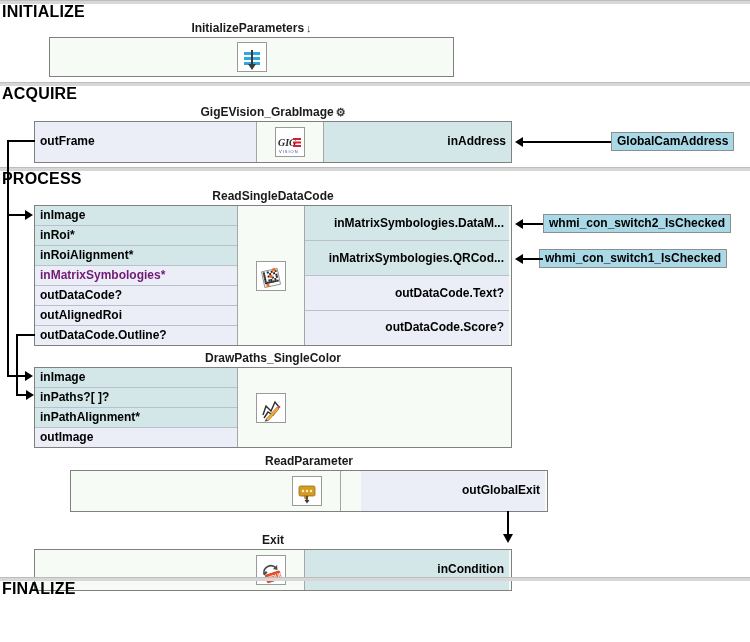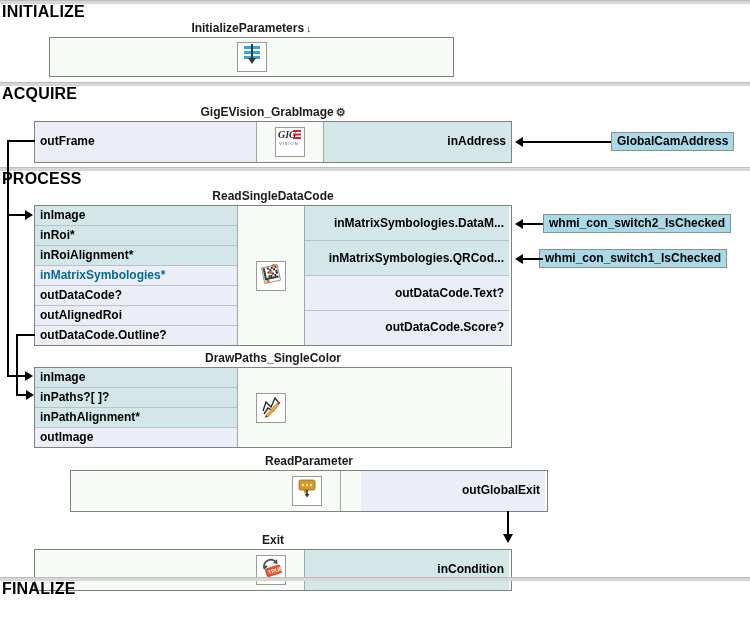--- a/index.html
+++ b/index.html
@@ -94,7 +94,7 @@
   
   .icon-box{
     width:30px;height:30px;border:1px solid #9a9a9a;background:#fff;
-    display:flex;align-items:flex-start;justify-content:center;
+    display:flex;align-items:flex-end;justify-content:center;
     box-sizing:border-box;position:relative;
   }
   .ic-svg{display:block;}

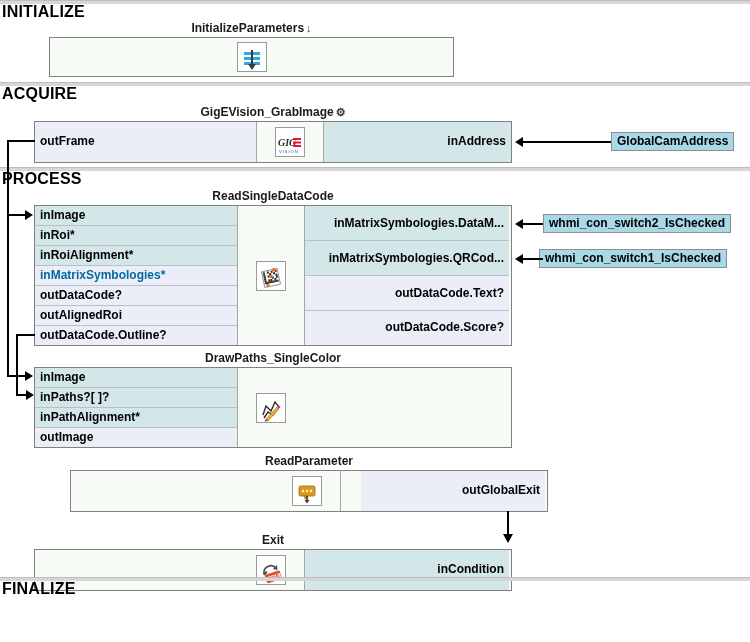--- a/index.html
+++ b/index.html
@@ -60,7 +60,7 @@
   .port.out{background:#eceef7;color:#000;text-align:left;}
   .port.in-r{background:#d3e7e9;color:#000;text-align:right;}
   .port.out-r{background:#eceef7;color:#000;text-align:right;}
-  .port.disabled{background:#eceef7;color:#0369a1;}
+  .port.disabled{background:#eceef7;color:#701a75;}
 
   
   .gvar{

